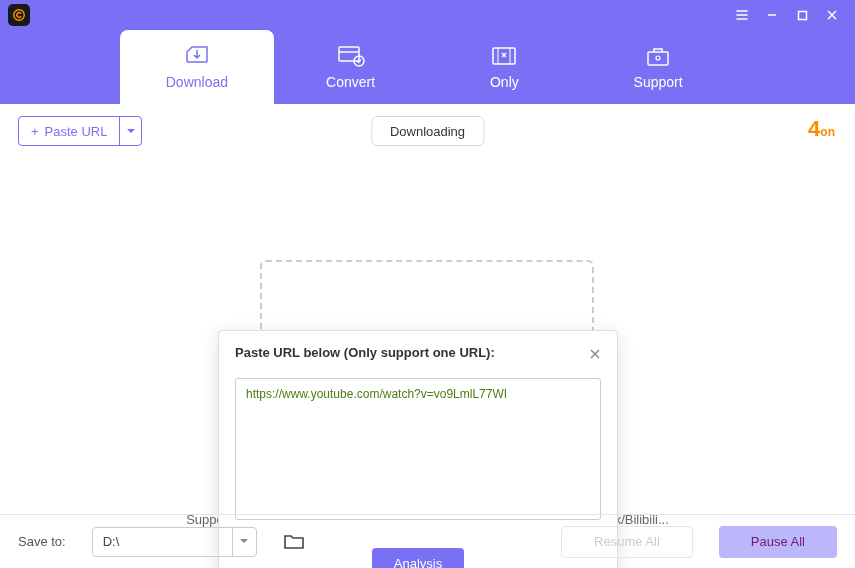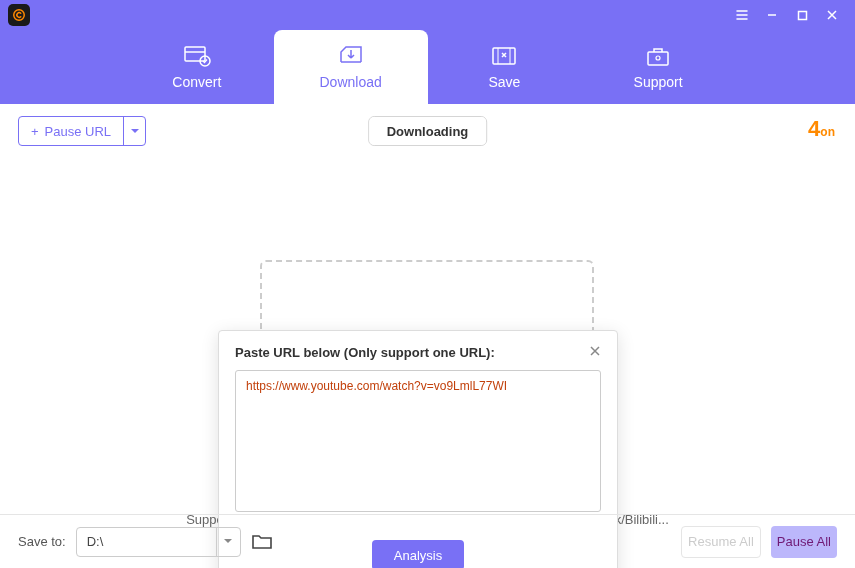--- a/index.html
+++ b/index.html
@@ -90,6 +90,14 @@
 </div>
 
 <div class="tabbar">
+  <div class="tab active">
+    <svg width="28" height="24" viewBox="0 0 28 24" fill="none">
+        <path d="M4 18V8l5-5h15v15" stroke="#7970f5" stroke-width="1.5"></path>
+        <path d="M4 18h20" stroke="#7970f5" stroke-width="1.5"></path>
+        <path d="M14 6v8m0 0l-3-3m3 3l3-3" stroke="#7970f5" stroke-width="1.5"></path>
+      </svg>
+    <span class="tab-label">Download</span>
+  </div>
   <div class="tab">
     <svg width="28" height="24" viewBox="0 0 28 24" fill="none">
         <rect x="2" y="3" width="20" height="14" rx="1" stroke="#fff" stroke-width="1.5"></rect>
@@ -98,14 +106,6 @@
         <path d="M20 17l1.5 1.5 2.5-3" stroke="#fff" stroke-width="1.2"></path>
       </svg>
     <span class="tab-label">Convert</span>
-  </div>
-  <div class="tab active">
-    <svg width="28" height="24" viewBox="0 0 28 24" fill="none">
-        <path d="M4 18V8l5-5h15v15" stroke="#7970f5" stroke-width="1.5"></path>
-        <path d="M4 18h20" stroke="#7970f5" stroke-width="1.5"></path>
-        <path d="M14 6v8m0 0l-3-3m3 3l3-3" stroke="#7970f5" stroke-width="1.5"></path>
-      </svg>
-    <span class="tab-label">Download</span>
   </div>
   <div class="tab">
     <svg width="28" height="24" viewBox="0 0 28 24" fill="none">

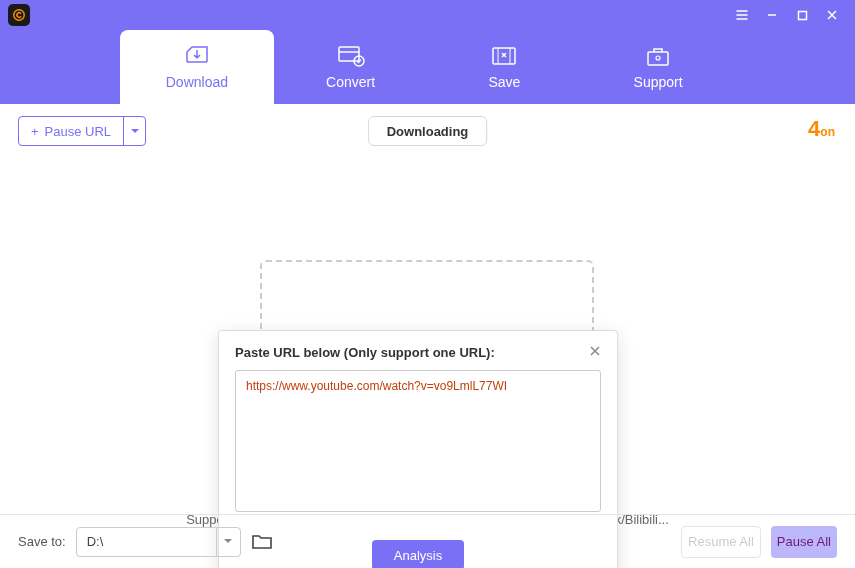--- a/index.html
+++ b/index.html
@@ -113,7 +113,7 @@
         <path d="M8 4v16M20 4v16" stroke="#fff" stroke-width="1"></path>
         <path d="M12 9l4 4m0-4l-4 4" stroke="#fff" stroke-width="1.5"></path>
       </svg>
-    <span class="tab-label">Save</span>
+    <span class="tab-label">Only</span>
   </div>
   <div class="tab">
     <svg width="28" height="24" viewBox="0 0 28 24" fill="none">

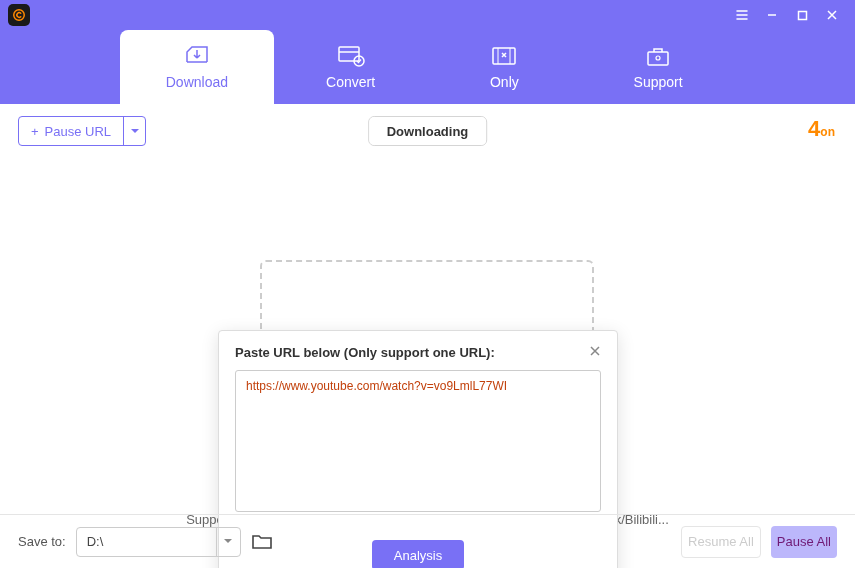--- a/index.html
+++ b/index.html
@@ -129,7 +129,7 @@
   <div class="paste-btn">
     <div class="paste-main">
       <span>+</span>
-      <span>Pause URL</span>
+      <span>Paste URL</span>
     </div>
     <div class="paste-drop">
       <svg width="8" height="5" viewBox="0 0 8 5">

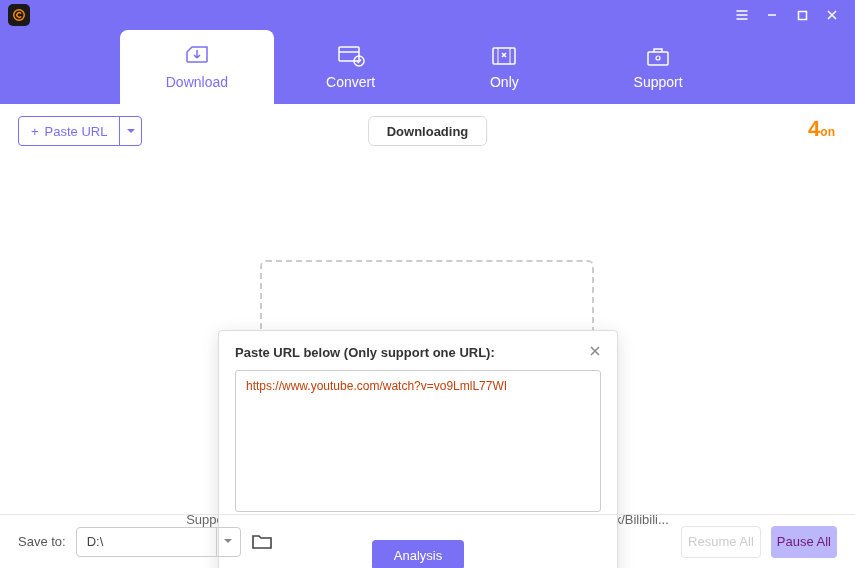--- a/index.html
+++ b/index.html
@@ -23,7 +23,7 @@
 
 .segment { display:flex; border:1px solid #d5d5d5; border-radius:6px; height:30px; overflow:hidden; position:absolute; left:50%; transform:translateX(-50%) }
 .segment-btn { padding:0 18px; display:flex; align-items:center; font-size:13px; color:#555; cursor:pointer; background:#eceaea }
-.segment-btn.active { background:#fff; font-weight:700; color:#333 }
+.segment-btn.active { background:#fff; font-weight:400; color:#333 }
 
 .bolt { position:absolute; right:20px; top:6px; font-size:22px; color:#ff8a00; font-weight:bold; }
 .bolt small { font-size:12px }

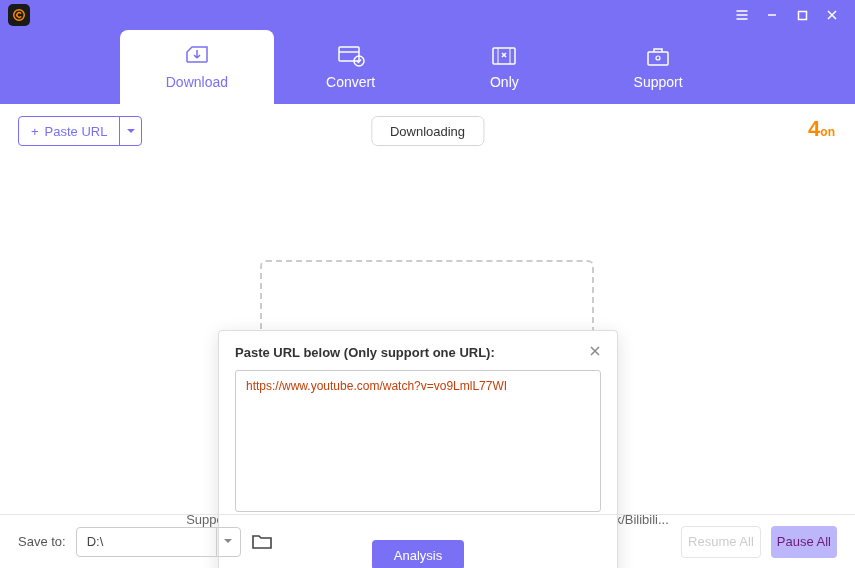--- a/index.html
+++ b/index.html
@@ -47,7 +47,7 @@
 
 
 .modal { position:absolute; left:218px; top:178px; width:400px; background:#fff; border:1px solid #ddd; border-radius:4px; box-shadow:0 4px 18px rgba(0,0,0,0.12); padding:14px 16px 16px }
-.modal-head { display:flex; align-items:flex-start; margin-bottom:10px }
+.modal-head { display:flex; align-items:flex-end; margin-bottom:18px }
 .modal-title { font-size:13px; font-weight:bold; color:#333; flex:1 }
 .modal-close { color:#888; cursor:pointer; font-size:14px }
 .modal-text { width:100%; height:142px; border:1px solid #ccc; border-radius:3px; padding:8px 10px; font-size:12px; color:#c2410c; resize:none; font-family:inherit }

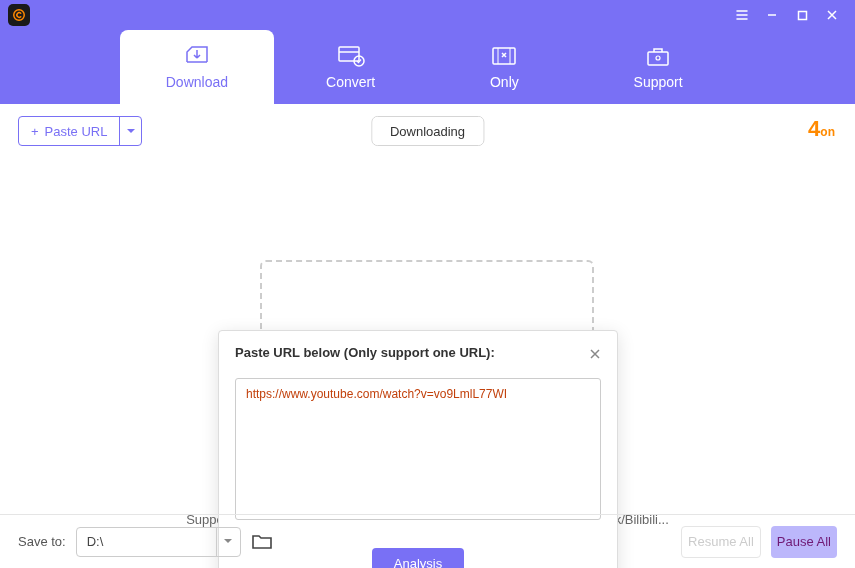--- a/index.html
+++ b/index.html
@@ -50,7 +50,7 @@
 .modal-head { display:flex; align-items:flex-end; margin-bottom:18px }
 .modal-title { font-size:13px; font-weight:bold; color:#333; flex:1 }
 .modal-close { color:#888; cursor:pointer; font-size:14px }
-.modal-text { width:100%; height:142px; border:1px solid #ccc; border-radius:3px; padding:8px 10px; font-size:12px; color:#c2410c; resize:none; font-family:inherit }
+.modal-text { width:100%; height:142px; border:1px solid #ccc; border-radius:3px; padding:8px 10px; font-size:12px; color:#4d7c0f; resize:none; font-family:inherit }
 .modal-actions { display:flex; justify-content:center; margin-top:24px }
 .analysis-btn { background:#7970f5; color:#fff; border:none; border-radius:4px; height:30px; padding:0 22px; font-size:13px; cursor:pointer }
 

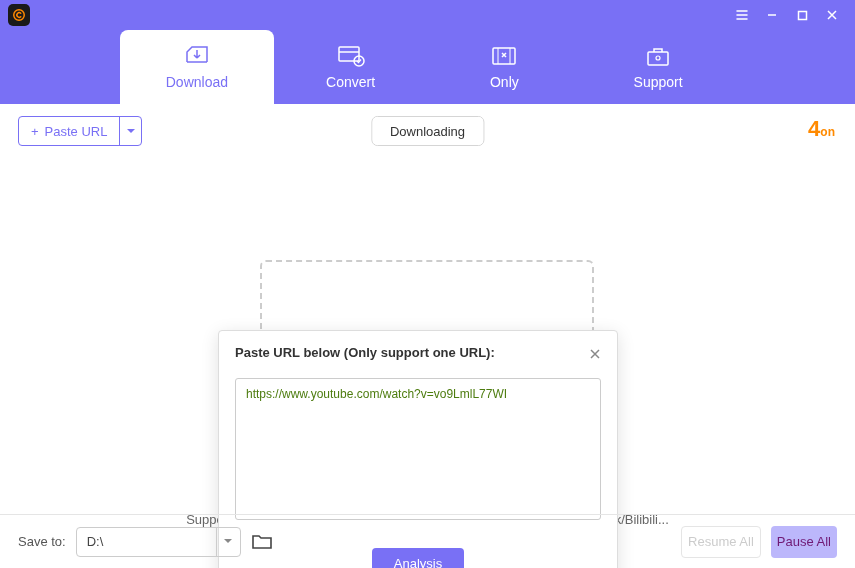--- a/index.html
+++ b/index.html
@@ -35,7 +35,7 @@
 .support { text-align:center; font-size:13px; color:#666; margin-top:40px }
 .support a { color:#ff8a00; text-decoration:underline; cursor:pointer; display:inline-block; margin-top:4px }
 
-.footer { position:absolute; bottom:0; left:0; right:0; height:54px; border-top:1px solid #e5e5e5; display:flex; align-items:center; padding:0 18px; gap:10px }
+.footer { position:absolute; bottom:0; left:0; right:0; height:54px; border-top:1px solid #e5e5e5; display:flex; align-items:center; padding:0 18px; gap:26px }
 .save-label { font-size:13px; color:#555 }
 .save-sel { display:flex; border:1px solid #ccc; border-radius:4px; height:30px; width:165px }
 .save-sel-main { flex:1; display:flex; align-items:center; padding:0 10px; font-size:13px; color:#444 }

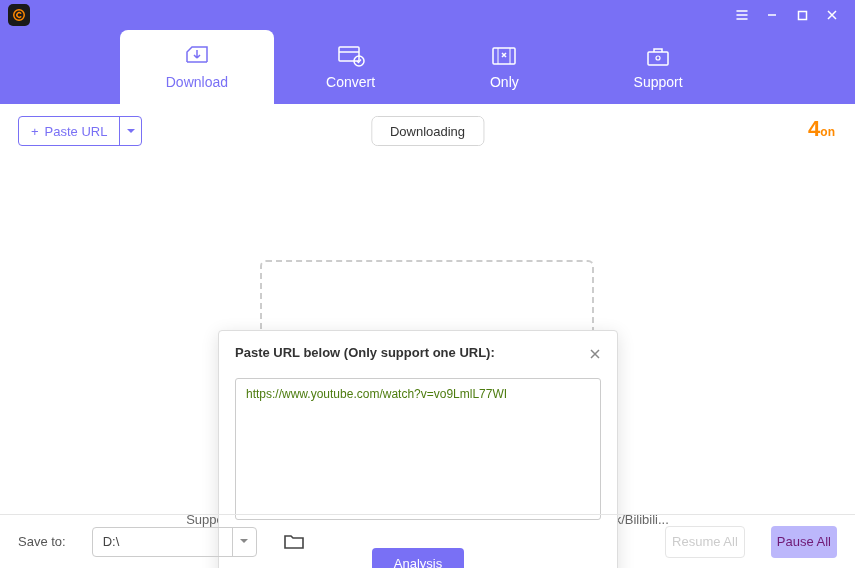--- a/index.html
+++ b/index.html
@@ -42,7 +42,7 @@
 .save-sel-drop { width:24px; border-left:1px solid #ccc; display:flex; align-items:center; justify-content:center; color:#888 }
 .folder-icon { color:#444; cursor:pointer }
 .footer-spacer { flex:1 }
-.ghost-btn { height:32px; padding:0 6px; border-radius:4px; display:flex; align-items:center; font-size:13px; color:#ccc; border:1px solid #e5e5e5 }
+.ghost-btn { height:32px; padding:0 32px; border-radius:4px; display:flex; align-items:center; font-size:13px; color:#ccc; border:1px solid #e5e5e5 }
 .ghost-btn.primary { background:#bcb7fb; color:#701a75; border:none }
 
 

